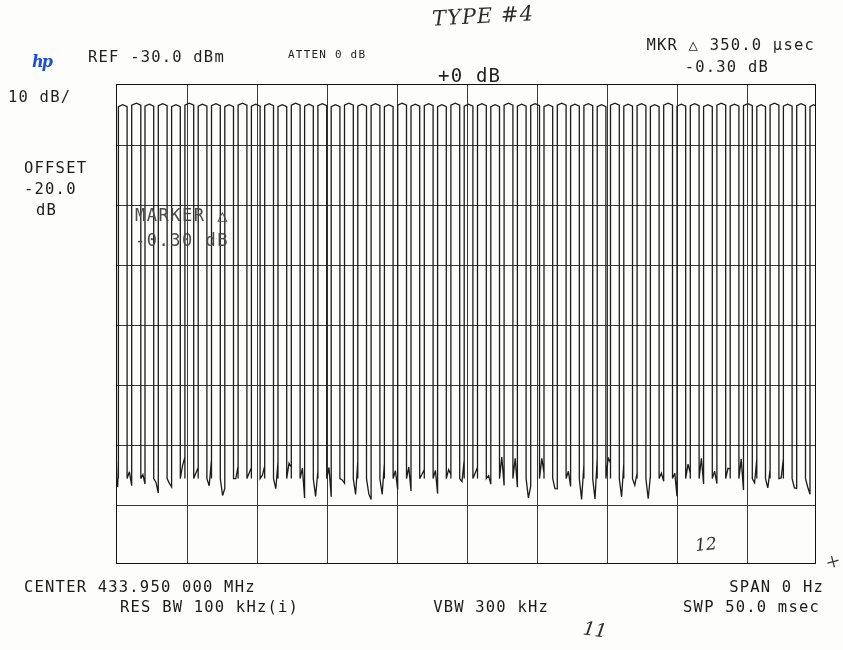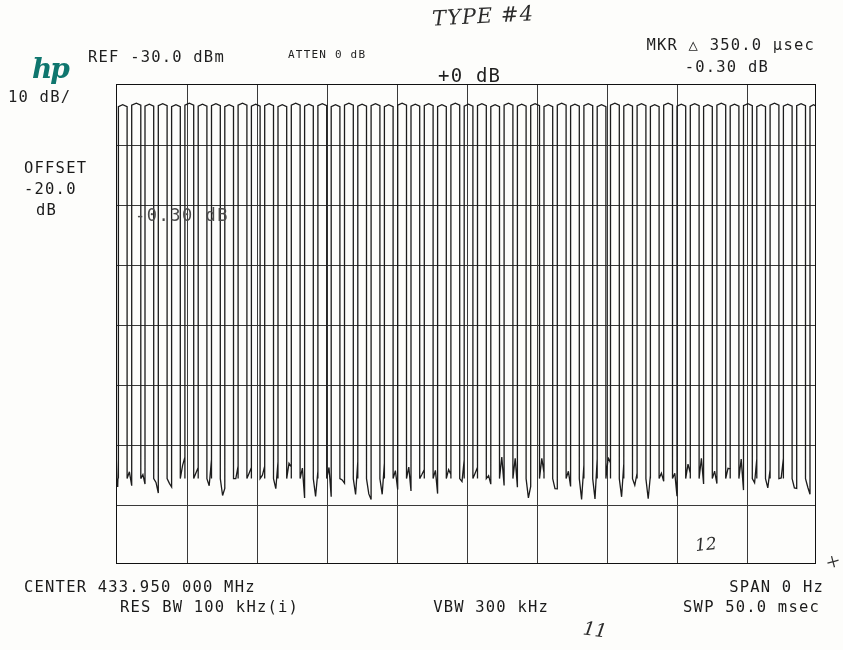--- a/index.html
+++ b/index.html
@@ -56,10 +56,10 @@
     top: 52px;
     font-family: "DejaVu Serif", serif;
     font-style: italic;
-    font-size: 28px;
+    font-size: 16px;
     font-weight: bold;
     letter-spacing: -2px;
-    color: #0f766e;
+    color: #1d4ed8;
   }
 
   

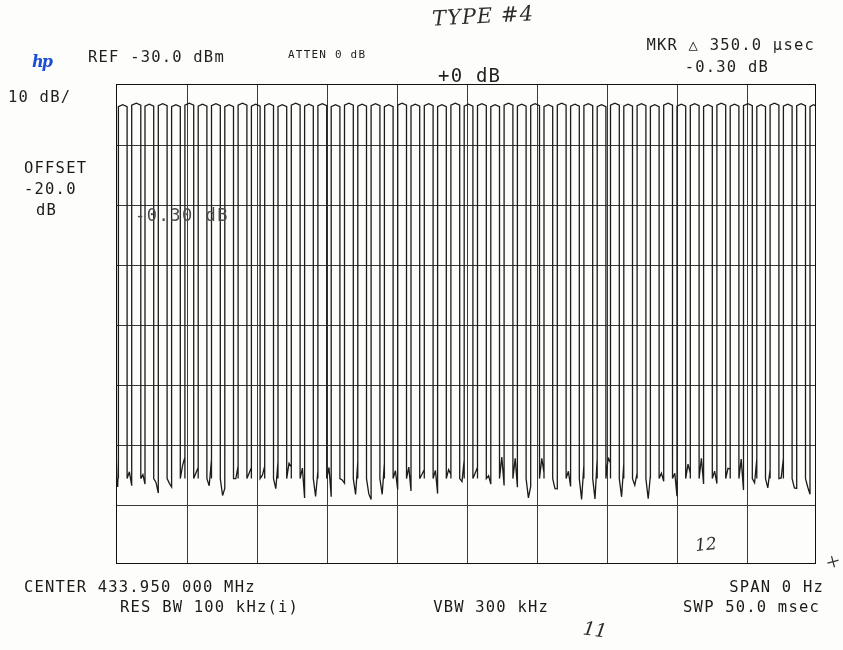--- a/index.html
+++ b/index.html
@@ -206,6 +206,7 @@
     </svg>
 
     <div id="marker-readout">
+      <div>MARKER  △</div>
       <div>-0.30  dB</div>
     </div>
 

